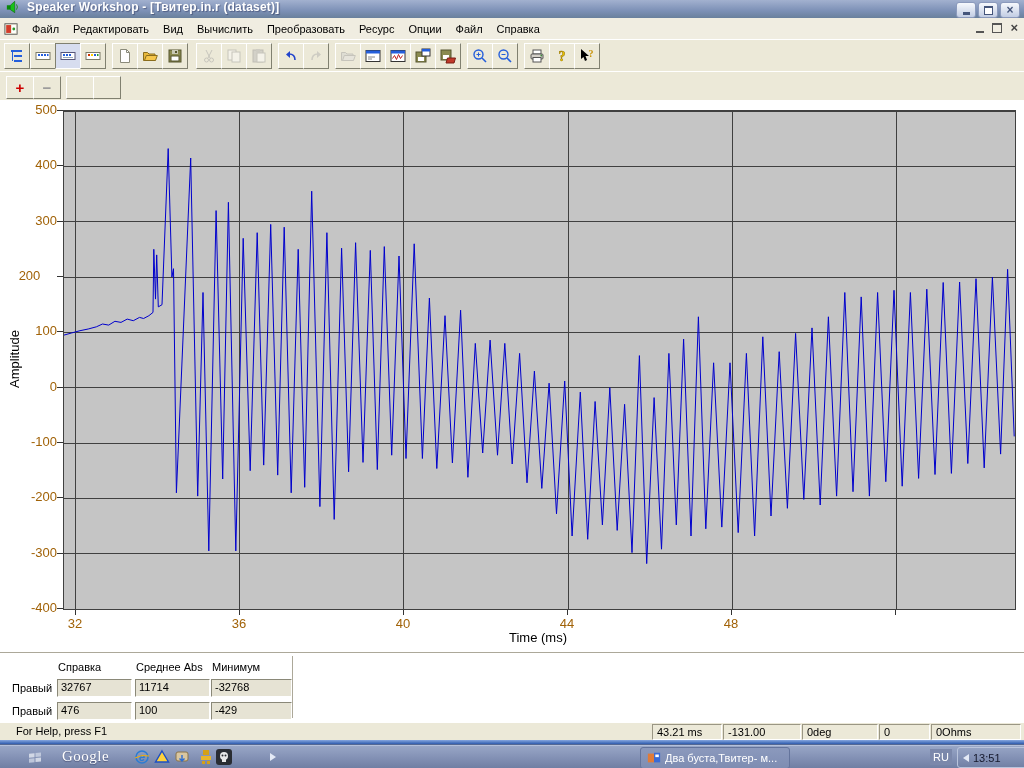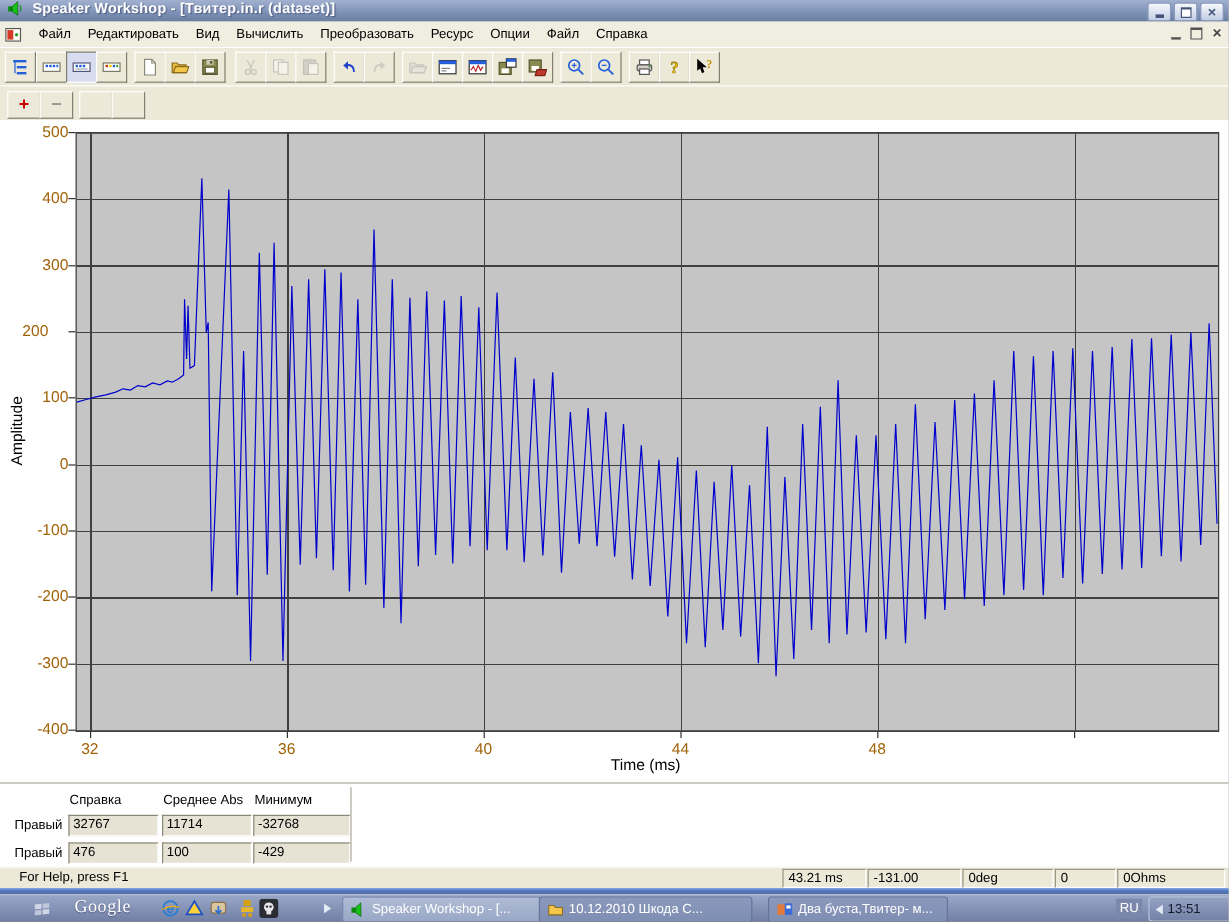--- a/index.html
+++ b/index.html
@@ -421,13 +421,6 @@
       </svg>
     <span class="expand-arrow"></span>
 
-    <div class="task-btn active" style="left:285px;width:152px">
-      <svg width="14" height="14" viewBox="0 0 16 16">
-        <rect x="1" y="6" width="4" height="5" fill="#0a8a0a"></rect>
-        <path d="M5 6l5-4.5v13L5 11z" fill="#17c317" stroke="#045804" stroke-width=".6"></path>
-        </svg>
-      <span>Speaker Workshop - [...</span>
-    </div>
     <div class="task-btn" style="left:449px;width:164px">
       <svg width="14" height="14" viewBox="0 0 16 16">
         <path d="M1.5 13v-9h5l1.5 2h6.5v7z" fill="#f6c64a" stroke="#8a6d1c"></path>

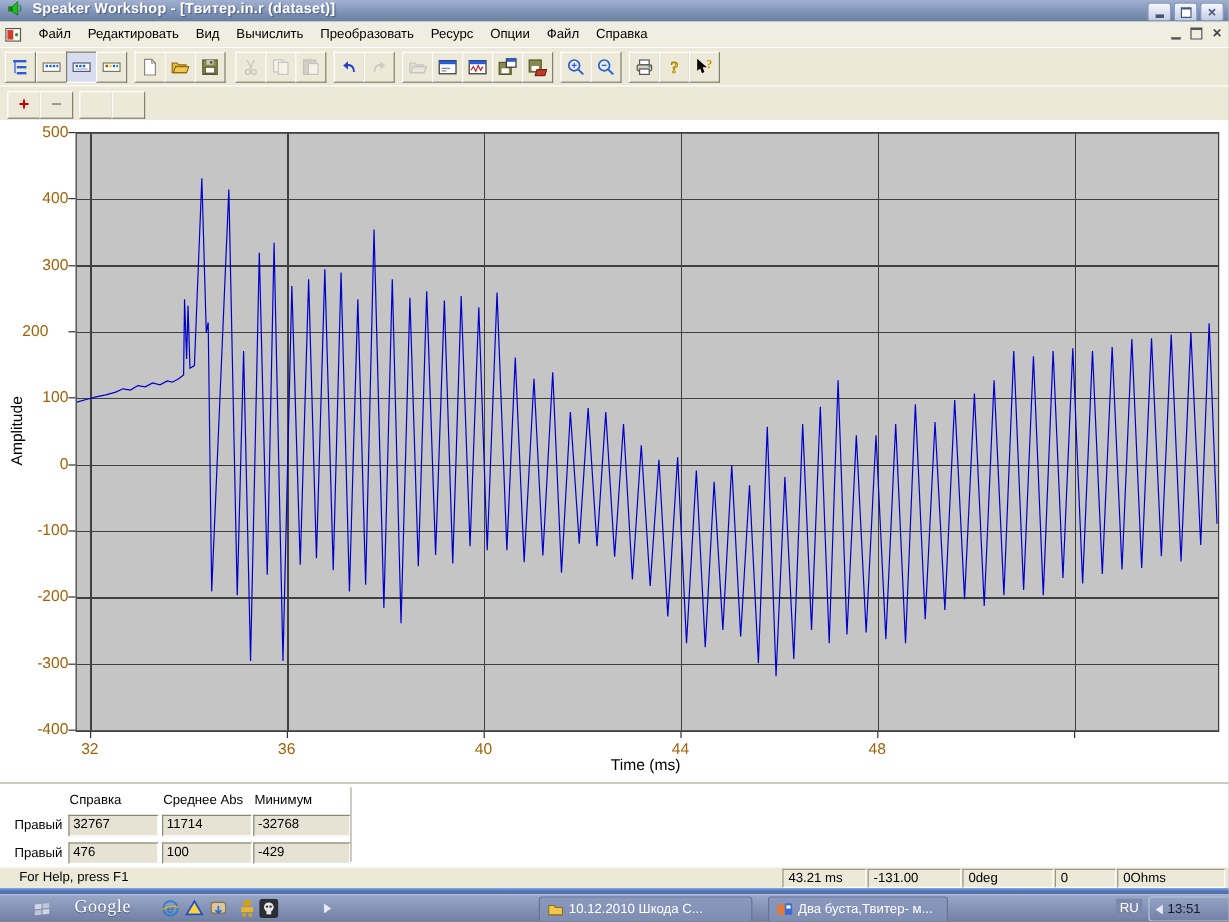--- a/index.html
+++ b/index.html
@@ -421,12 +421,6 @@
       </svg>
     <span class="expand-arrow"></span>
 
-    <div class="task-btn" style="left:449px;width:164px">
-      <svg width="14" height="14" viewBox="0 0 16 16">
-        <path d="M1.5 13v-9h5l1.5 2h6.5v7z" fill="#f6c64a" stroke="#8a6d1c"></path>
-        </svg>
-      <span>10.12.2010 Шкода С...</span>
-    </div>
     <div class="task-btn" style="left:640px;width:136px">
       <svg width="14" height="14" viewBox="0 0 16 16">
         <rect x="1" y="3" width="7" height="10" fill="#e07b39"></rect>

